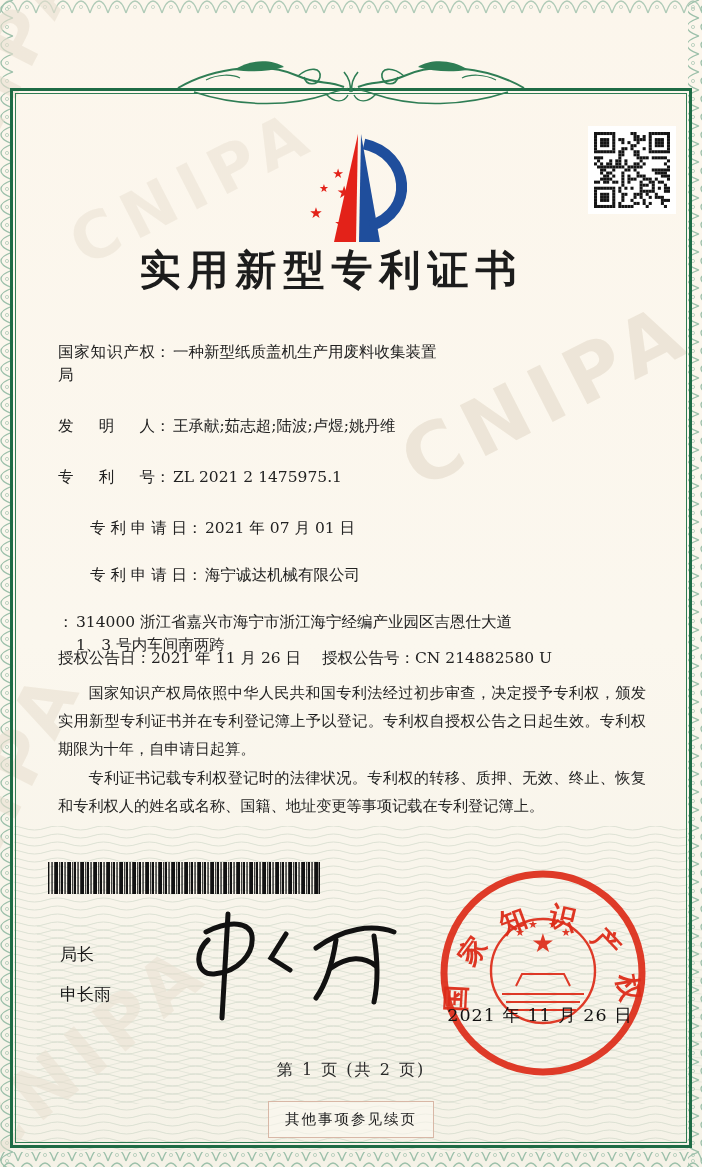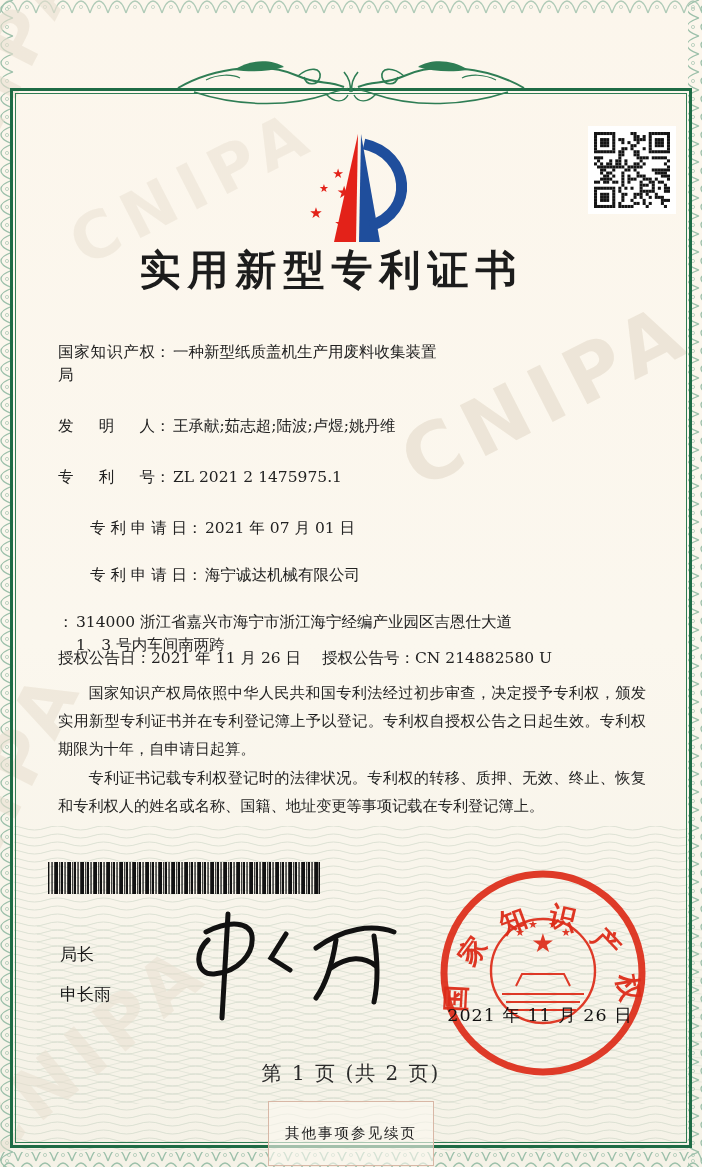--- a/index.html
+++ b/index.html
@@ -44,7 +44,7 @@
           font-size:17px;color:#1b1b1b;line-height:40px;}
   .signature{position:absolute;left:168px;top:900px;}
   .seal{position:absolute;left:436px;top:866px;mix-blend-mode:multiply;}
-  .page-info{position:absolute;left:0;top:1060px;width:702px;text-align:center;font-size:20px;letter-spacing:2px;color:#2a2a2a;}
+  .page-info{position:absolute;left:0;top:1060px;width:702px;text-align:center;font-size:16px;letter-spacing:2px;color:#2a2a2a;}
   .footer-note{position:absolute;left:50%;top:1101px;transform:translateX(-50%);
                border:1px solid #d8b7a6;padding:22px 16px;font-size:14.5px;letter-spacing:2px;color:#222;background:rgba(252,248,240,.6);text-align:center;}
 </style>

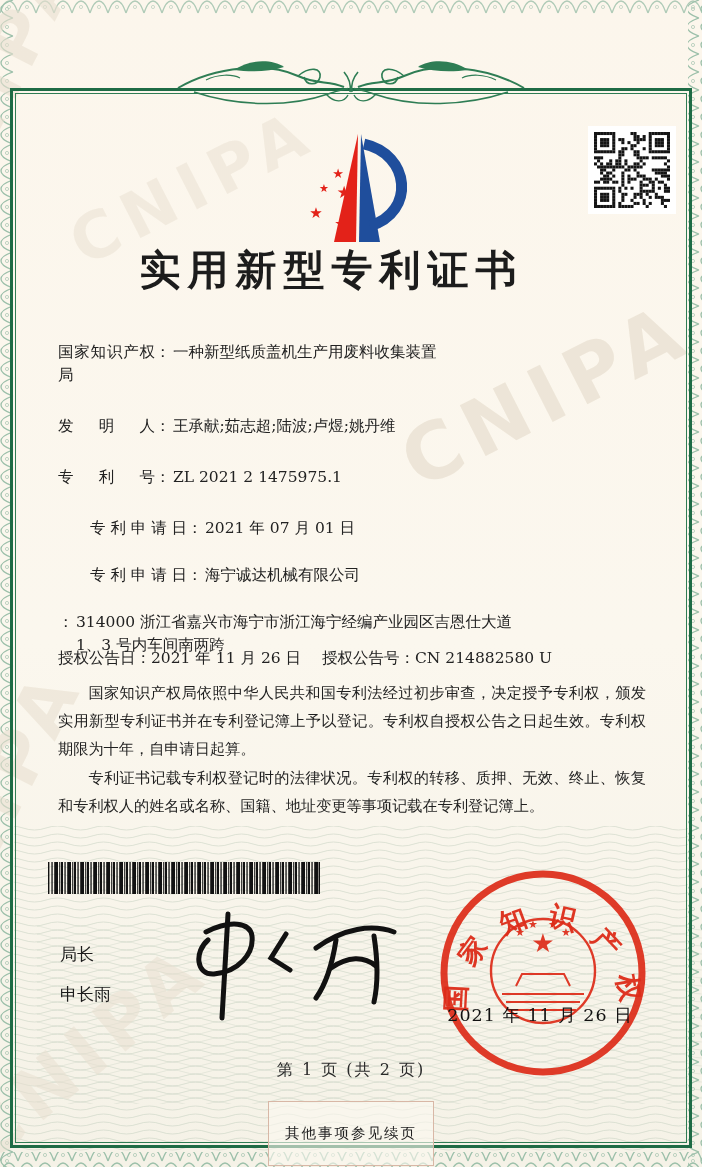--- a/index.html
+++ b/index.html
@@ -46,7 +46,7 @@
   .seal{position:absolute;left:436px;top:866px;mix-blend-mode:multiply;}
   .page-info{position:absolute;left:0;top:1060px;width:702px;text-align:center;font-size:16px;letter-spacing:2px;color:#2a2a2a;}
   .footer-note{position:absolute;left:50%;top:1101px;transform:translateX(-50%);
-               border:1px solid #d8b7a6;padding:22px 16px;font-size:14.5px;letter-spacing:2px;color:#222;background:rgba(252,248,240,.6);text-align:center;}
+               border:1px solid #d8b7a6;padding:8px 16px;font-size:14.5px;letter-spacing:2px;color:#222;background:rgba(252,248,240,.6);text-align:center;}
 </style>
 </head>
 <body>

